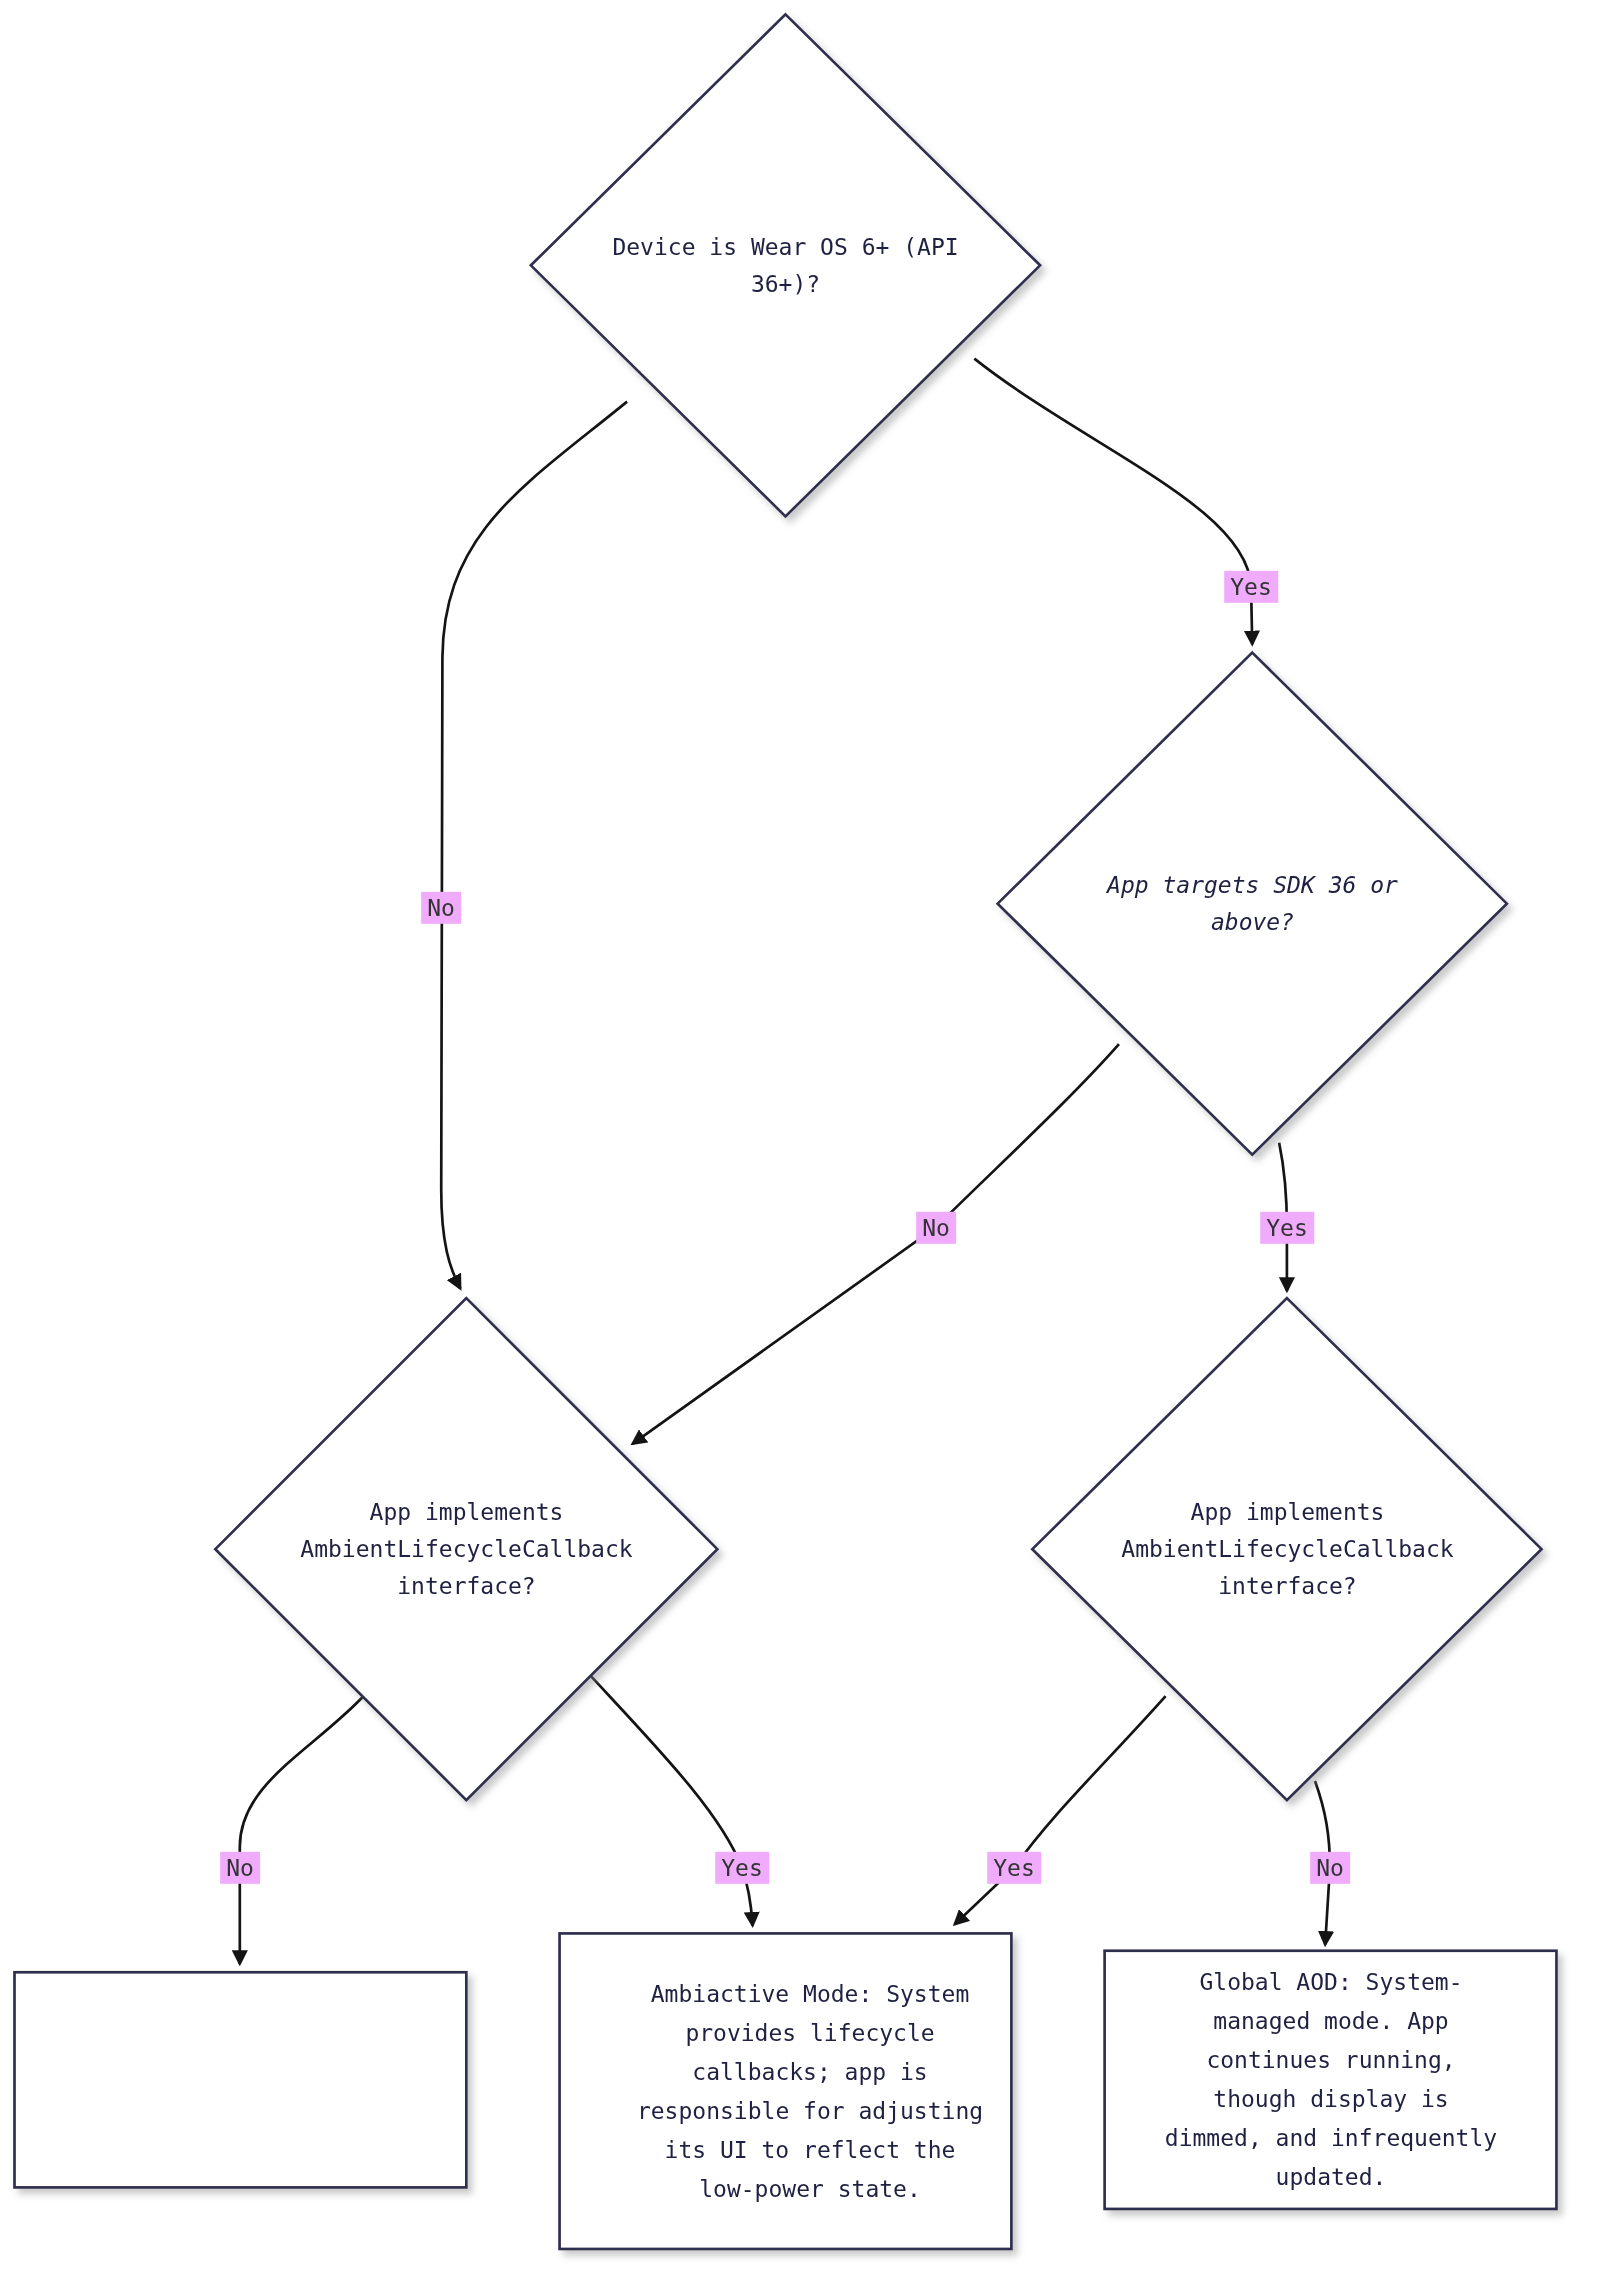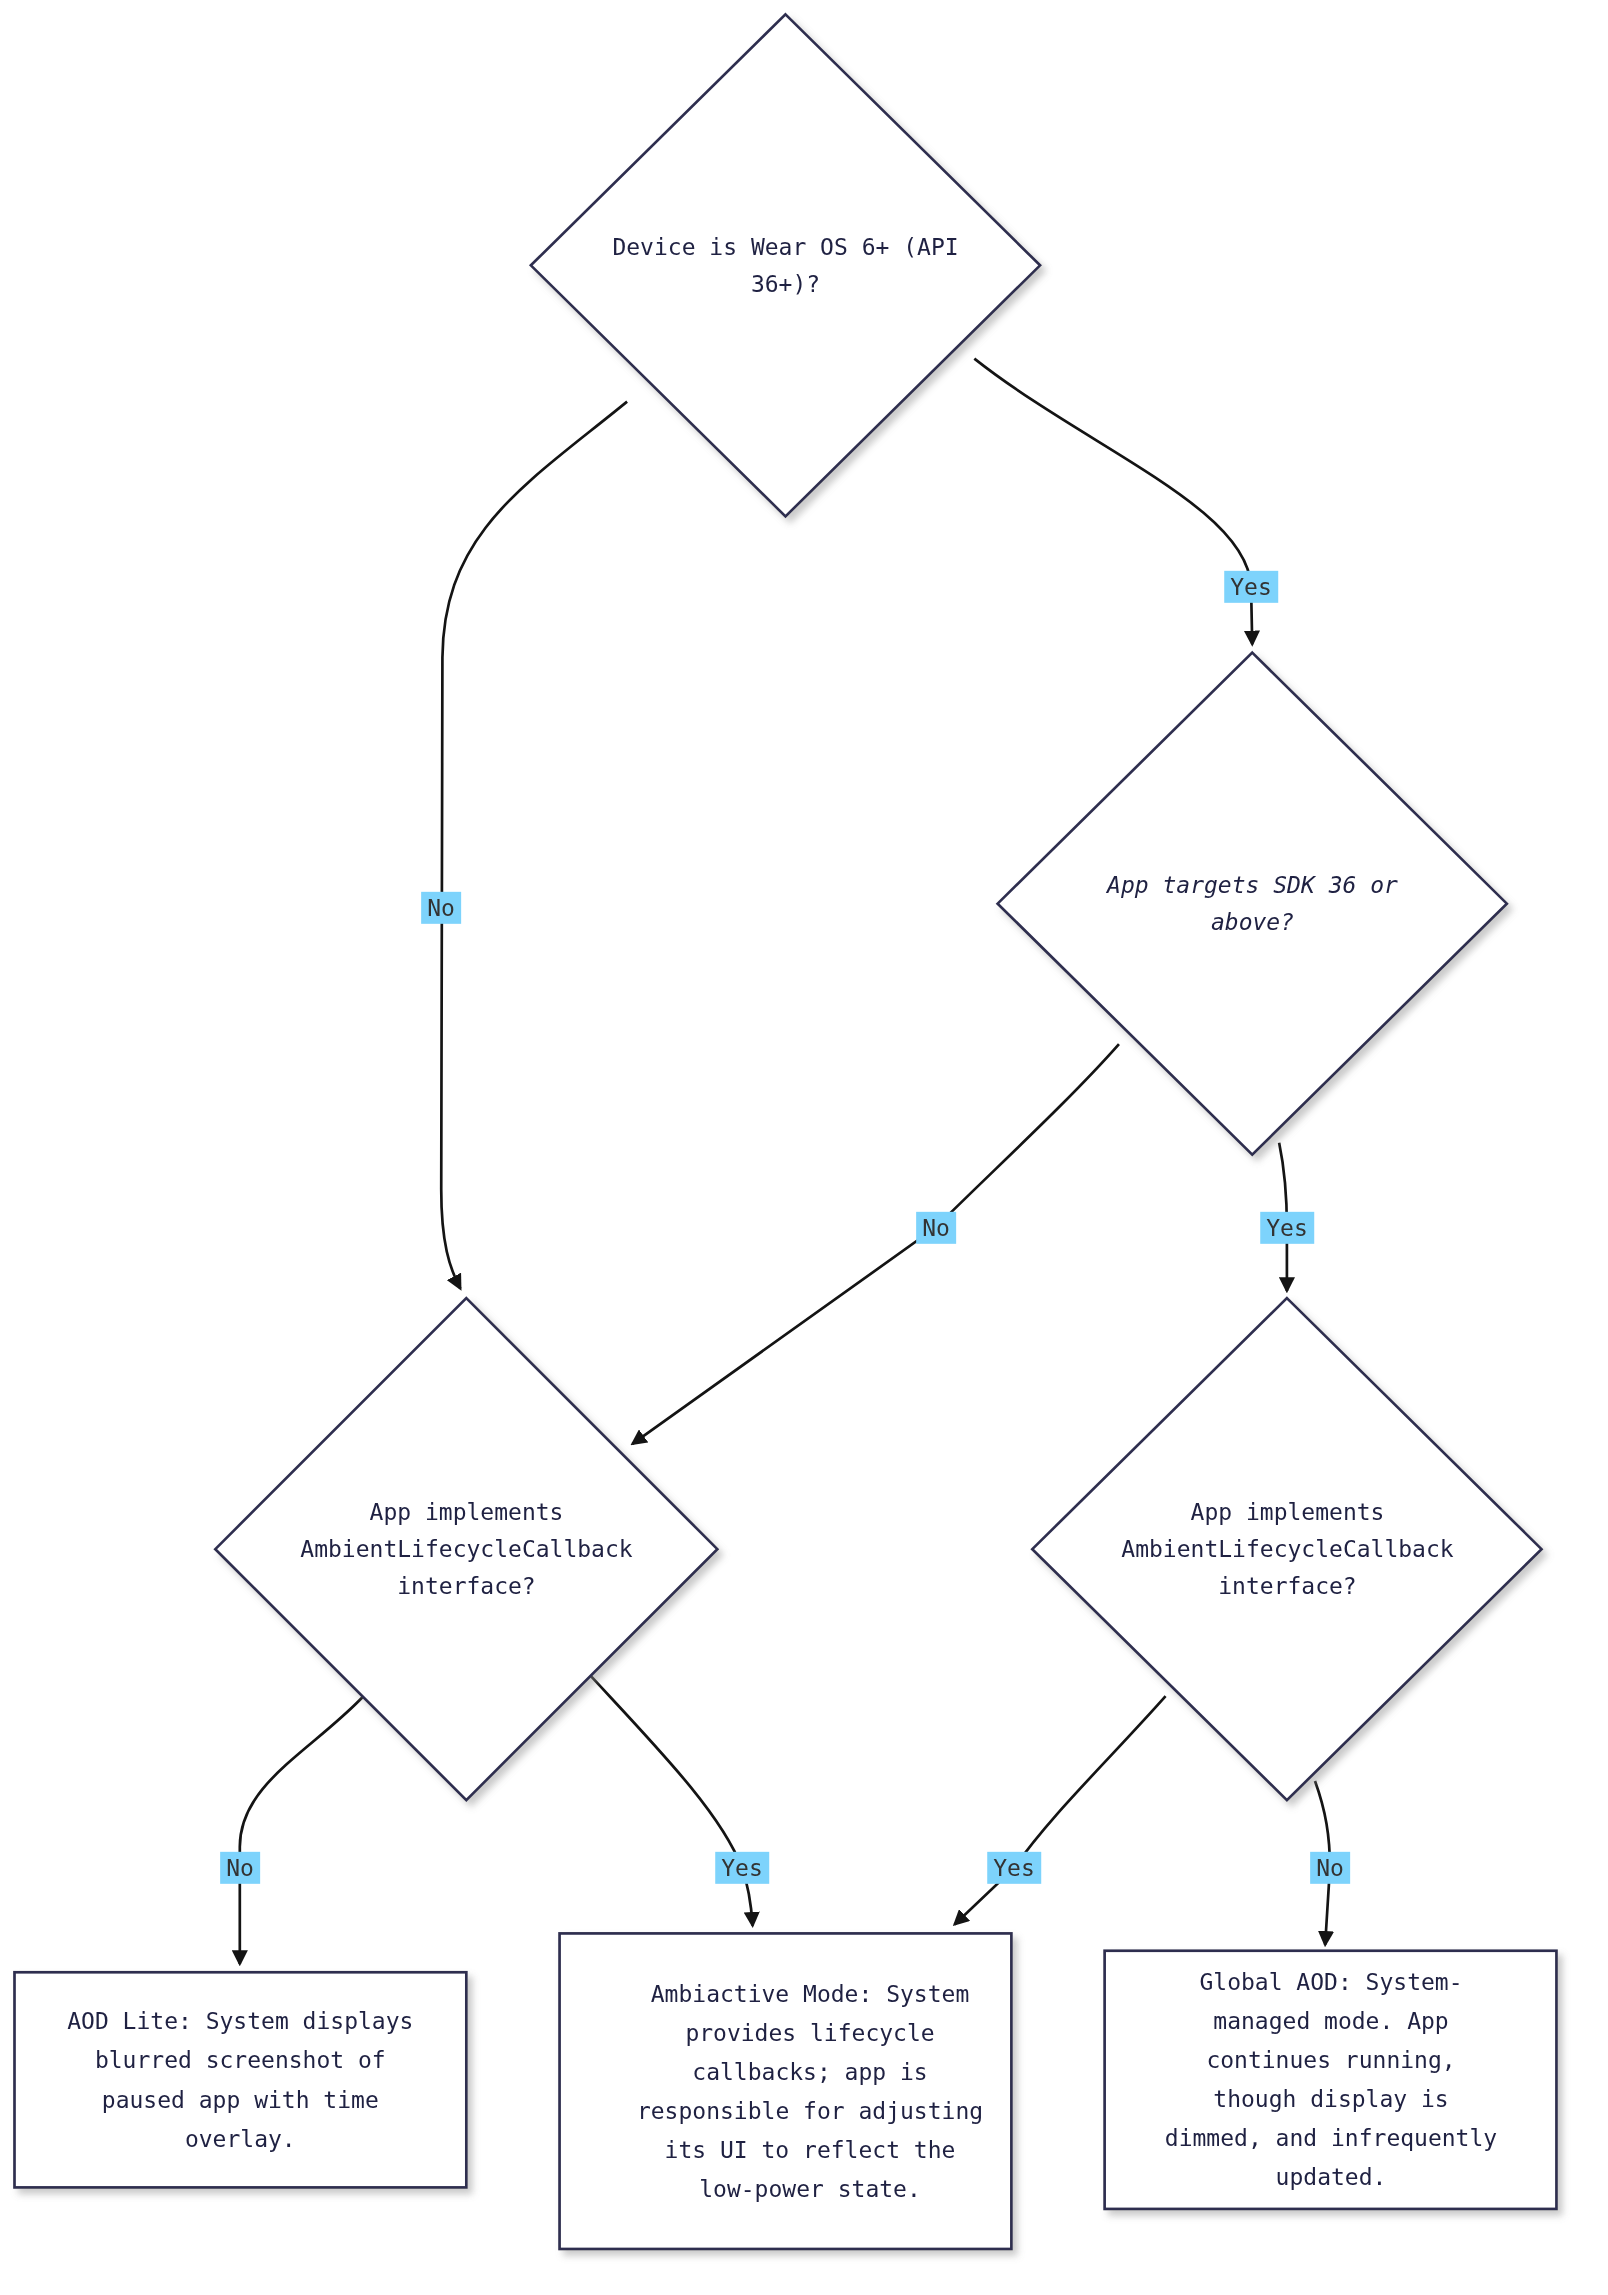--- a/index.html
+++ b/index.html
@@ -33,7 +33,7 @@
   .edge-label {
     position: absolute;
     transform: translate(-50%, -50%);
-    background: #7dd3fc;
+    background: #f0abfc;
     color: #333333;
     font-size: 23px;
     line-height: 1.25;

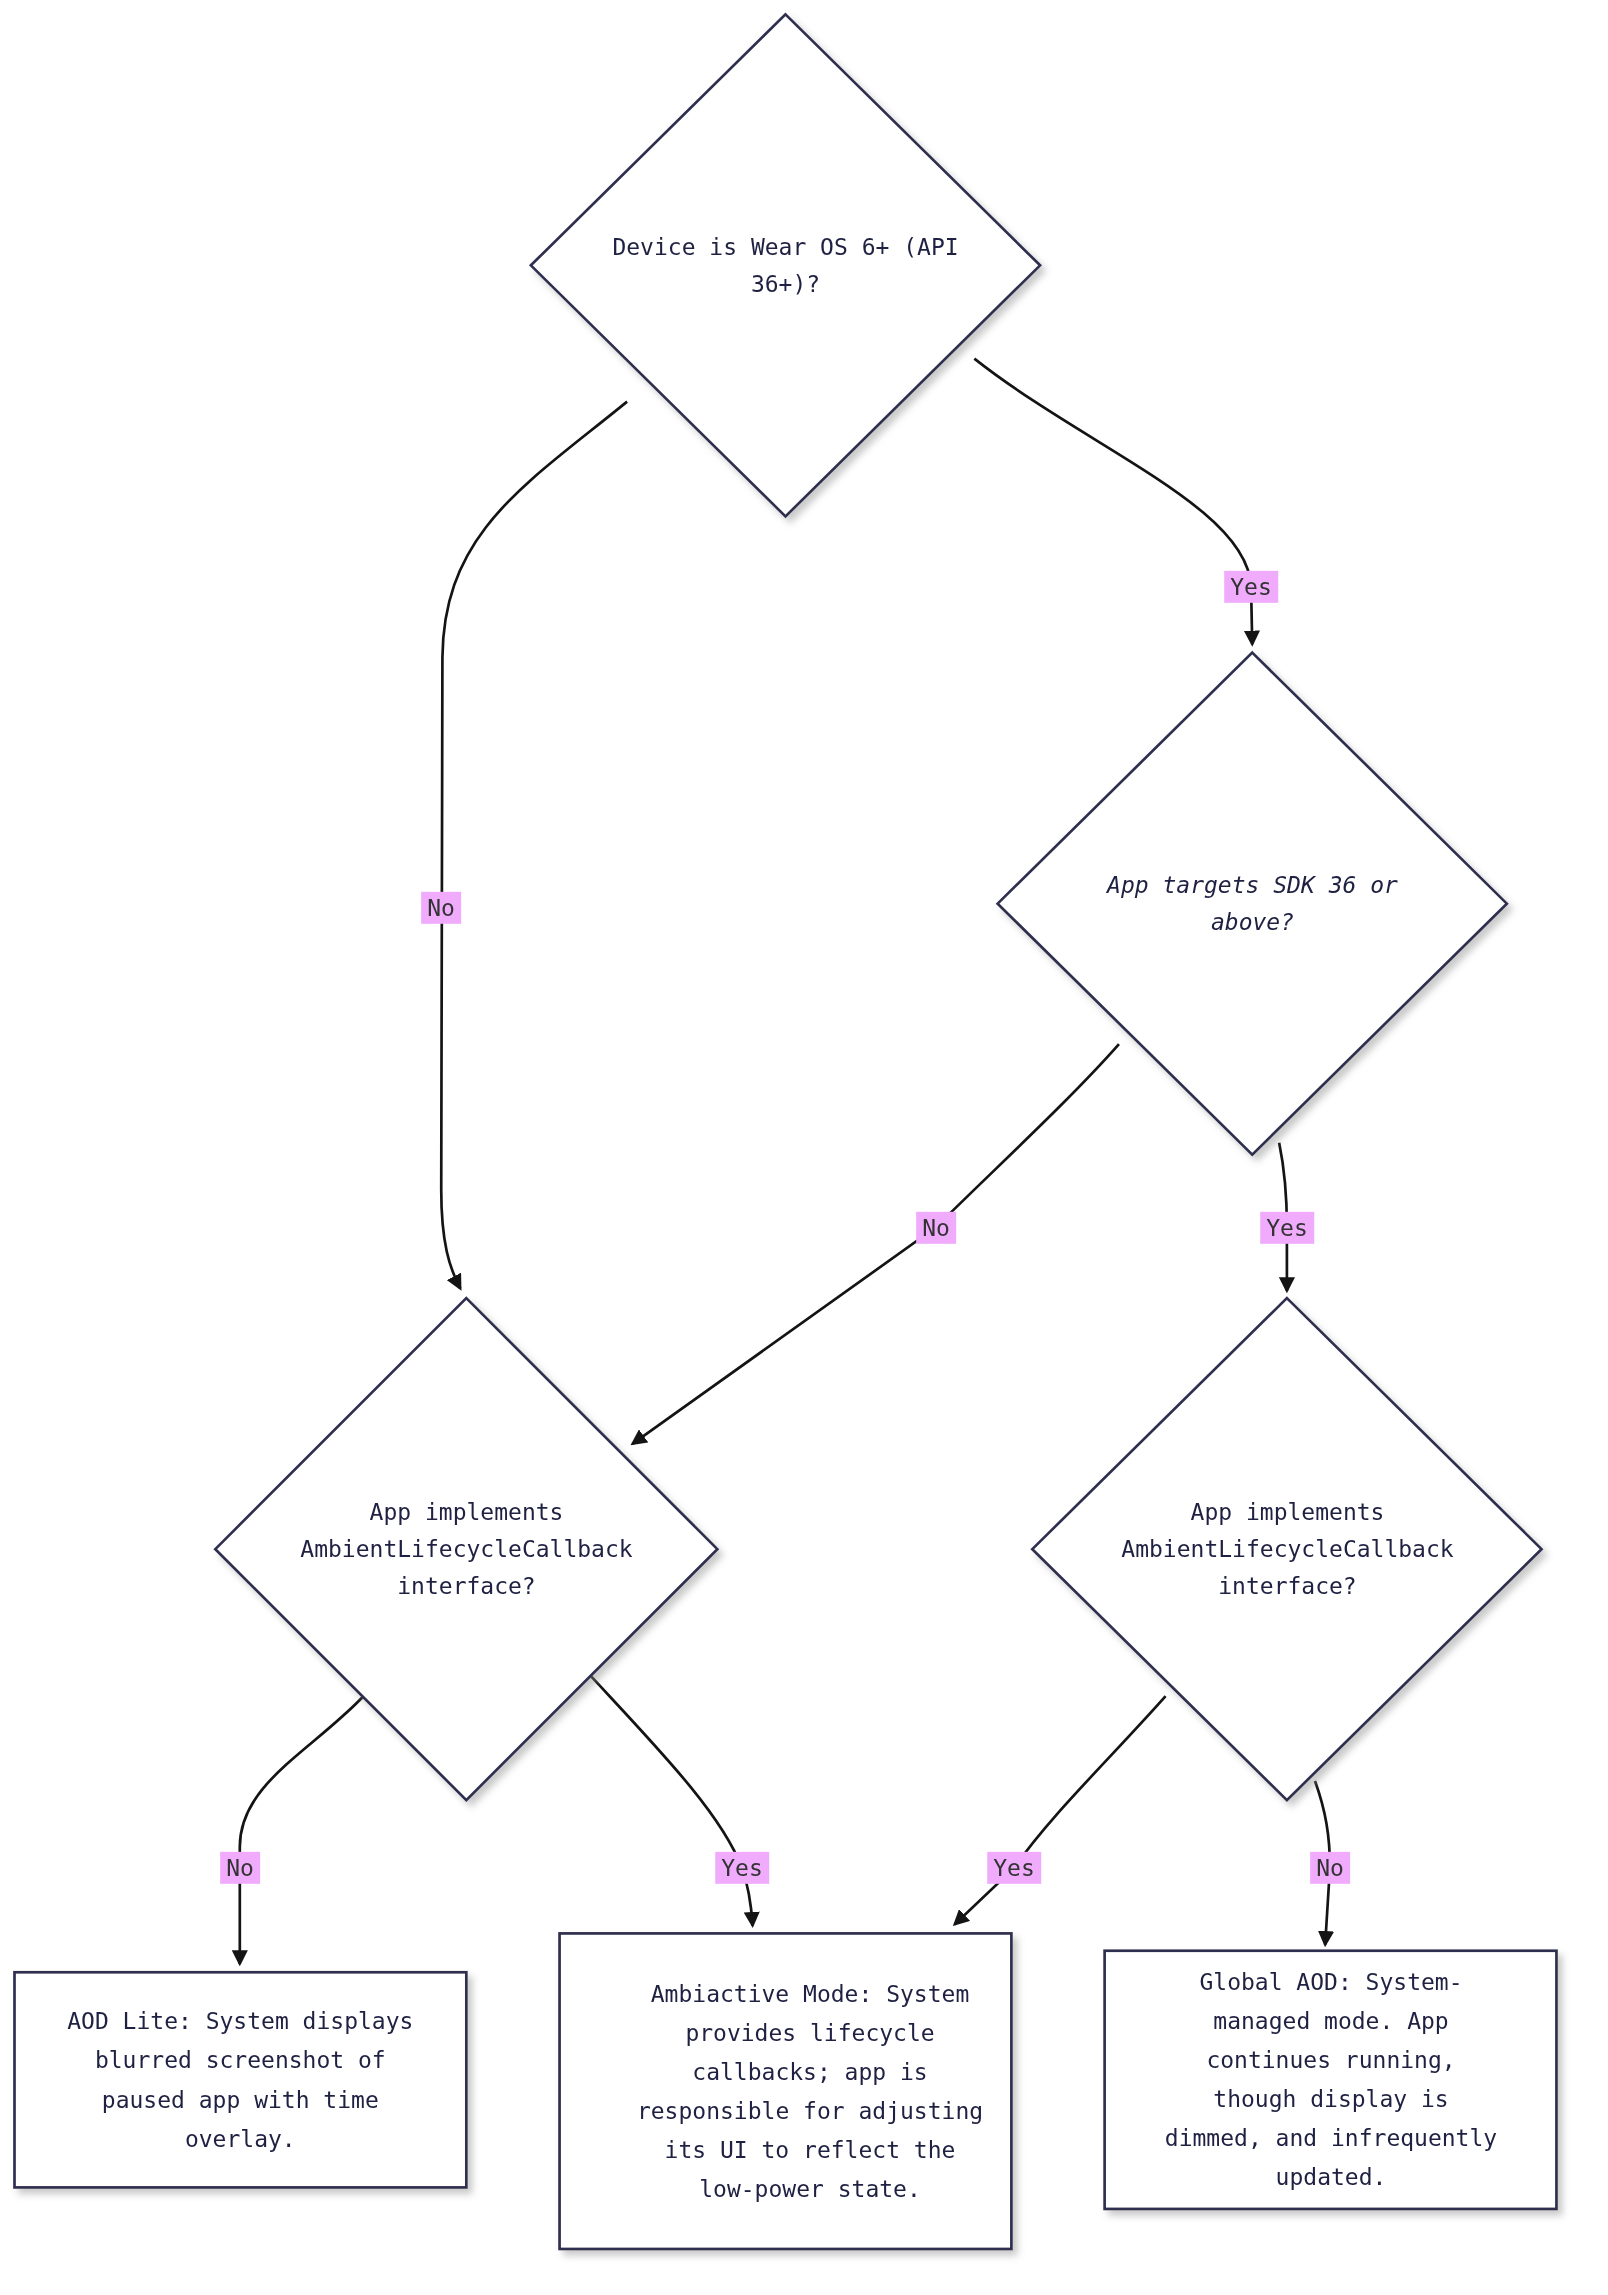--- a/index.html
+++ b/index.html
@@ -94,9 +94,6 @@
     <span>App implements AmbientLifecycleCallback interface?</span>
   </div>
 
-  <div class="box-label" style="left:14.3px; top:1973px; width:452px; height:215px; padding:0 47px;">
-    <span>AOD Lite: System displays blurred screenshot of paused app with time overlay.</span>
-  </div>
 
   <div class="box-label" style="left:560px; top:1934px; width:452px; height:316px; padding:0 47px;margin-left:24px;">
     <span>Ambiactive Mode: System provides lifecycle callbacks; app is responsible for adjusting its UI to reflect the low-power state.</span>

